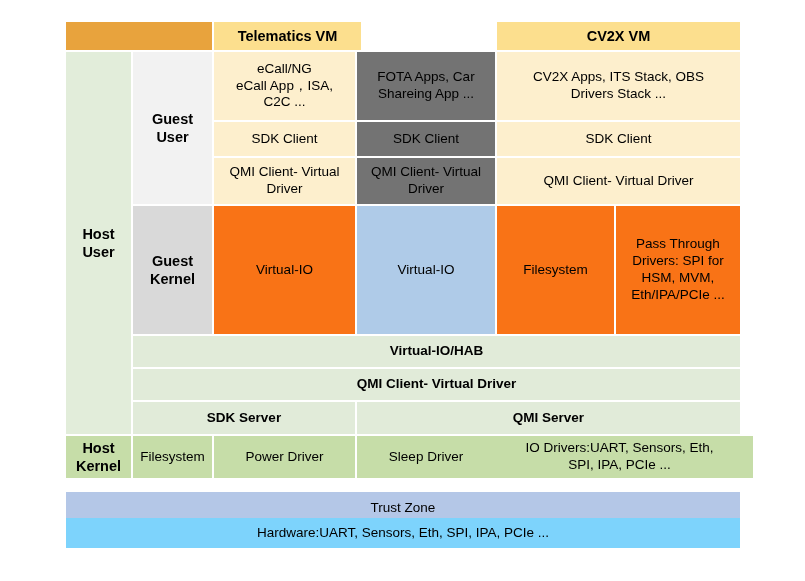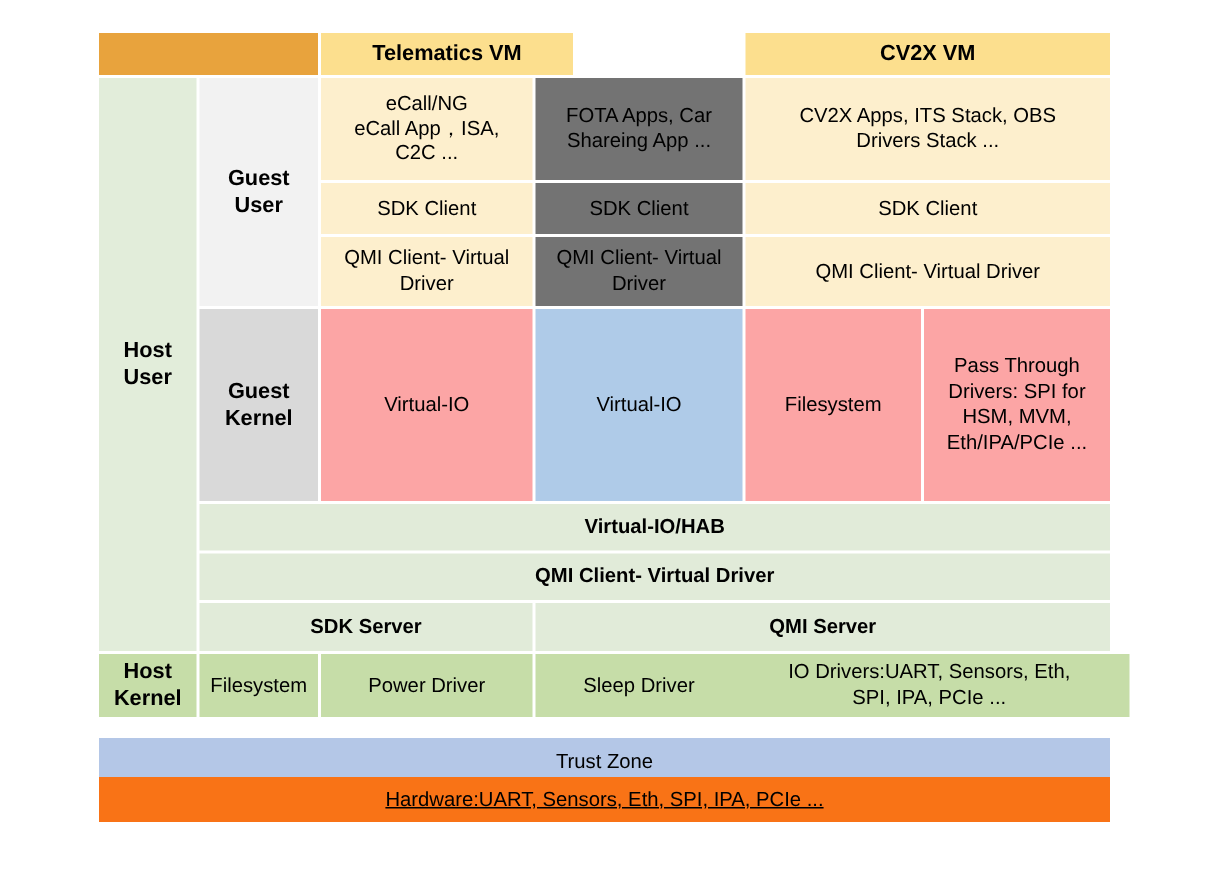--- a/index.html
+++ b/index.html
@@ -61,7 +61,7 @@
 
   <div class="cell c-orange hdr" style="left:0px; top:0px; width:146px; height:28px;"></div>
 
-  <div class="cell c-amber-hdr hdr" style="left:148px; top:0px; width:168px; height:28px;">Telematics VM</div>
+  <div class="cell c-amber-hdr hdr" style="left:148px; top:0px; width:147px; height:28px;">Telematics VM</div>
 
 
   <div class="cell c-amber-hdr hdr" style="left:431px; top:0px; width:243px; height:28px;">CV2X VM</div>

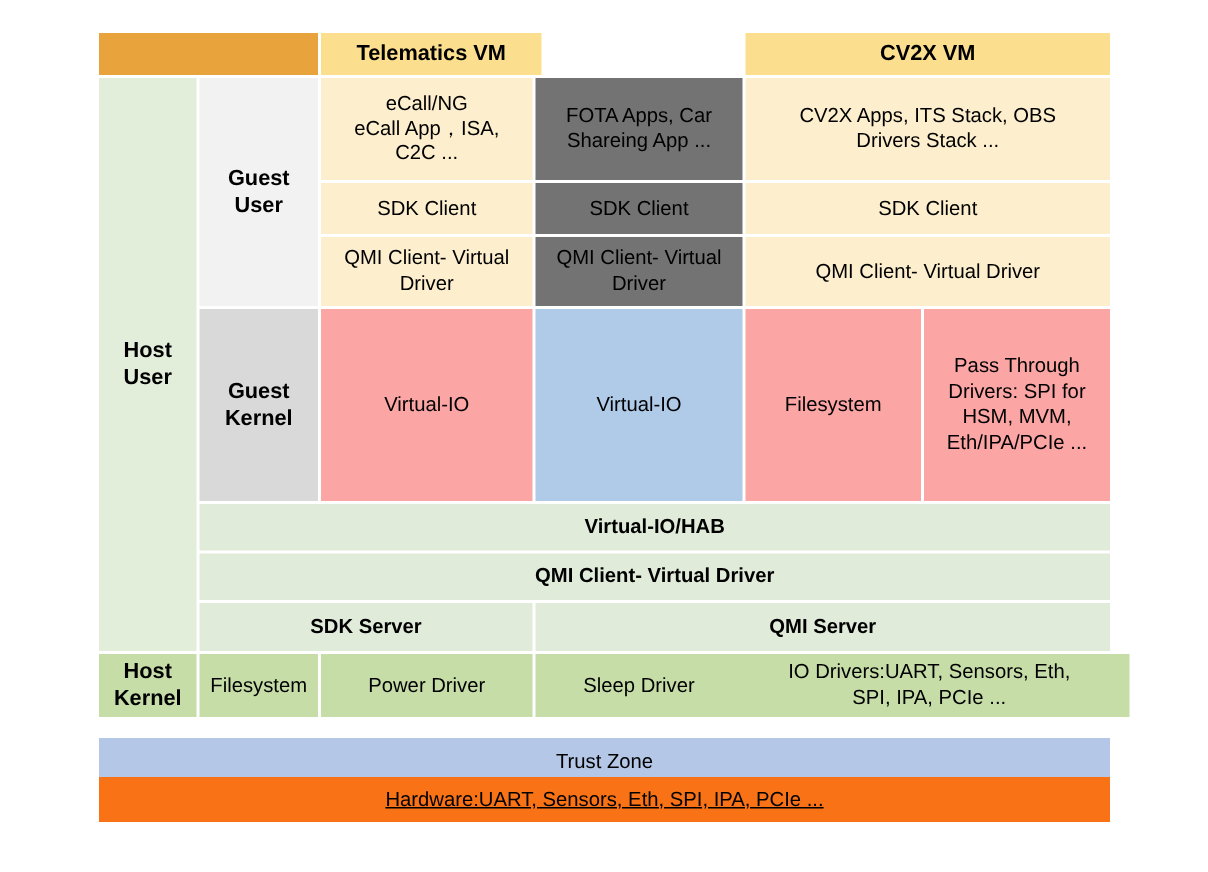--- a/index.html
+++ b/index.html
@@ -44,7 +44,7 @@
   .c-blue-hdr    { background: #BDD7EE; }
   .c-amber-light { background: #FDEFCD; }
   .c-blue-light  { background: #737373; }
-  .c-amber-mid   { background: #fca5a5; }
+  .c-amber-mid   { background: #f97316; }
   .c-blue-mid    { background: #AFCBE8; }
   .c-green-pale  { background: #E2EDDA; }
   .c-green-soft  { background: #E1EBD9; font-weight: bold; }

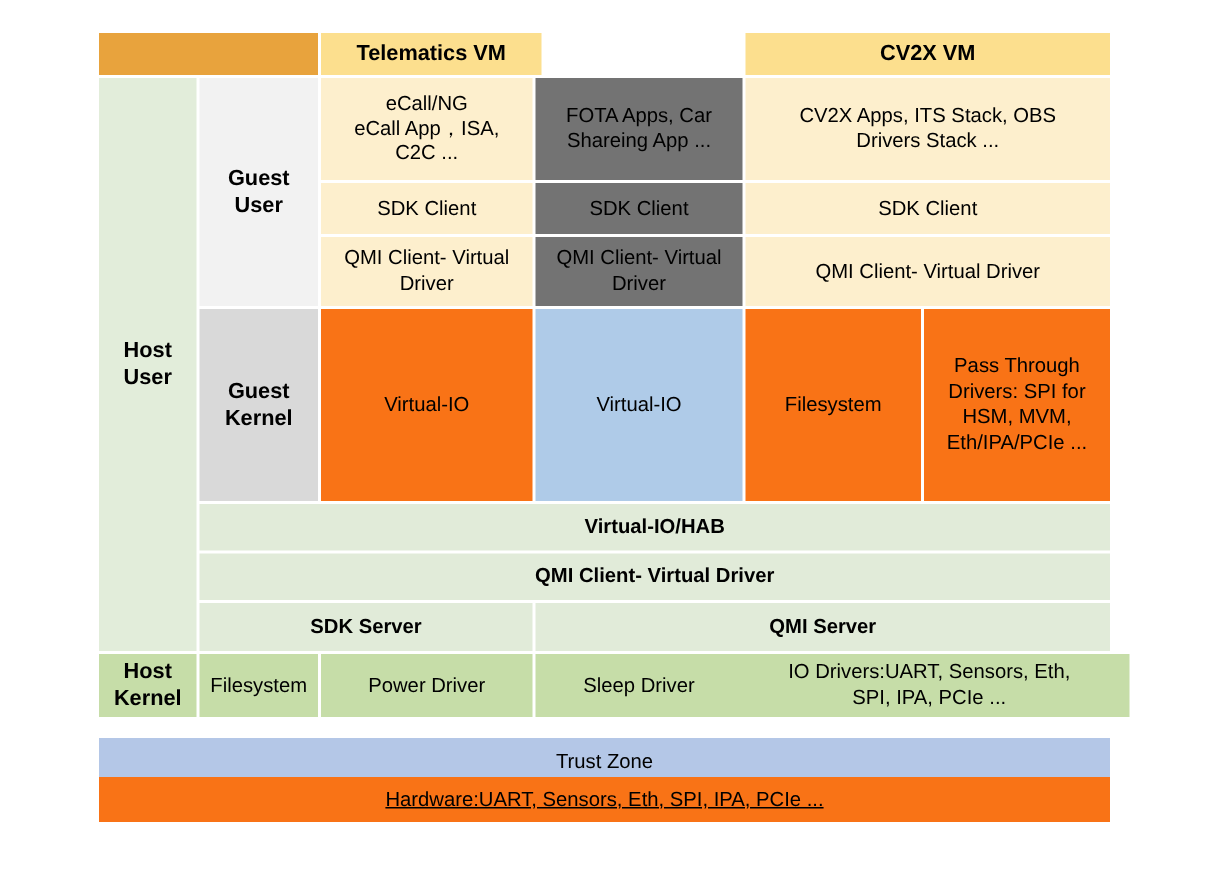--- a/index.html
+++ b/index.html
@@ -52,7 +52,7 @@
   .c-gray-light  { background: #F2F2F2; }
   .c-gray-mid    { background: #D9D9D9; }
   .c-lavender    { background: #B4C7E7; }
-  .c-amber-bar   { background: #f97316; text-decoration: underline; }
+  .c-amber-bar   { background: #7dd3fc; }
 </style>
 </head>
 <body>

